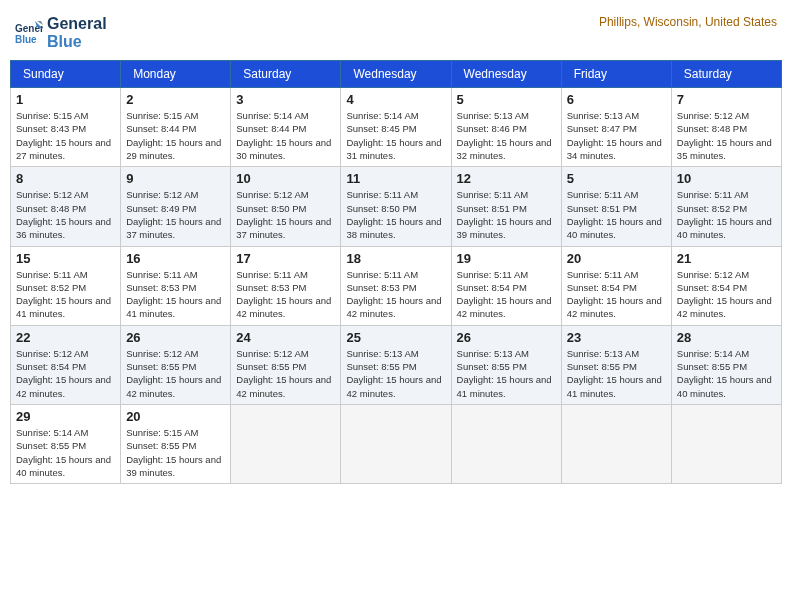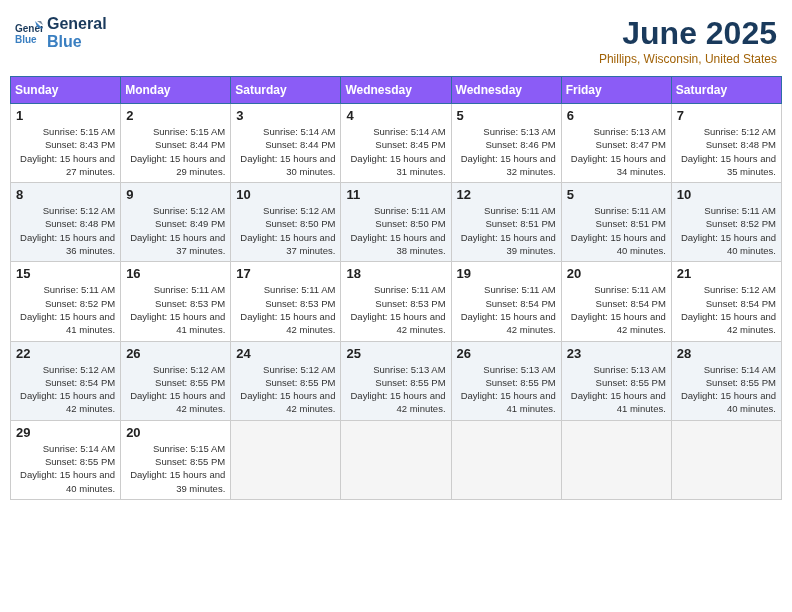--- a/index.html
+++ b/index.html
@@ -98,7 +98,6 @@
     </div>
   </div>
   <div class="title-area">
-    <div class="month-title">June 2025</div>
     <div class="subtitle">Phillips, Wisconsin, United States</div>
   </div>
 </div>

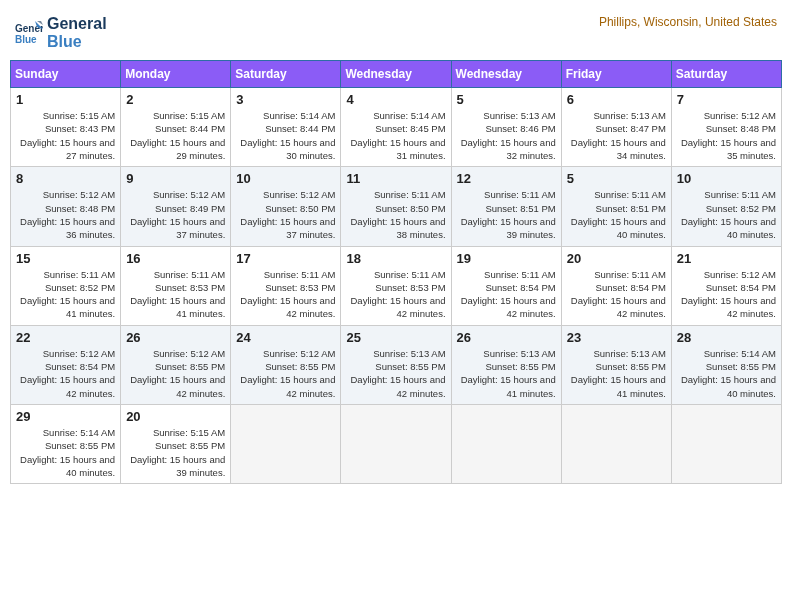--- a/index.html
+++ b/index.html
@@ -44,12 +44,12 @@
       font-size: 10px;
     }
     .calendar th {
-      background: #8b5cf6;
+      background: #1d4ed8;
       color: #fff;
-      padding: 6px 4px;
+      padding: 6px 12px;
       text-align: left;
       font-size: 12px;
-      font-weight: bold;
+      font-weight: normal;
       border: 1px solid #2e6da4;
     }
     .calendar td {

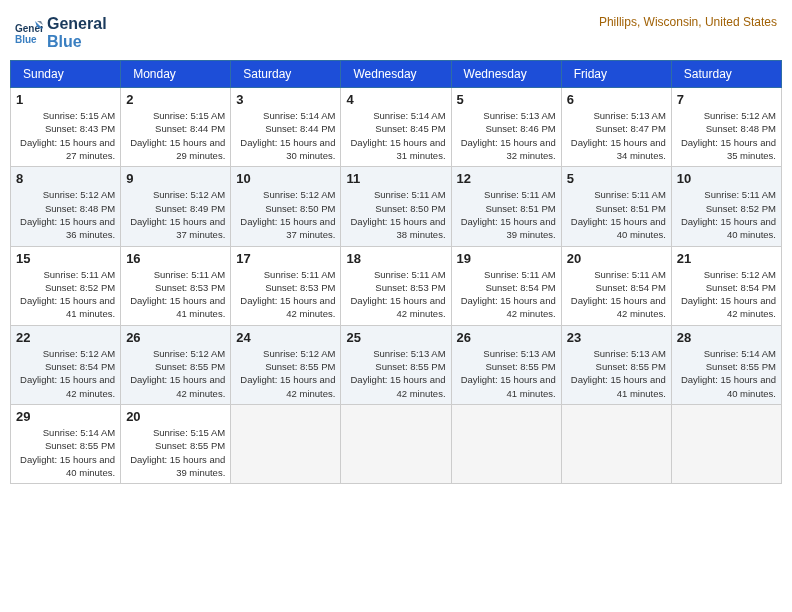--- a/index.html
+++ b/index.html
@@ -74,7 +74,6 @@
       font-size: 9.5px;
       color: #333;
       line-height: 1.4;
-      text-align: right;
     }
     .row-shaded td {
       background: #f0f4f8;

